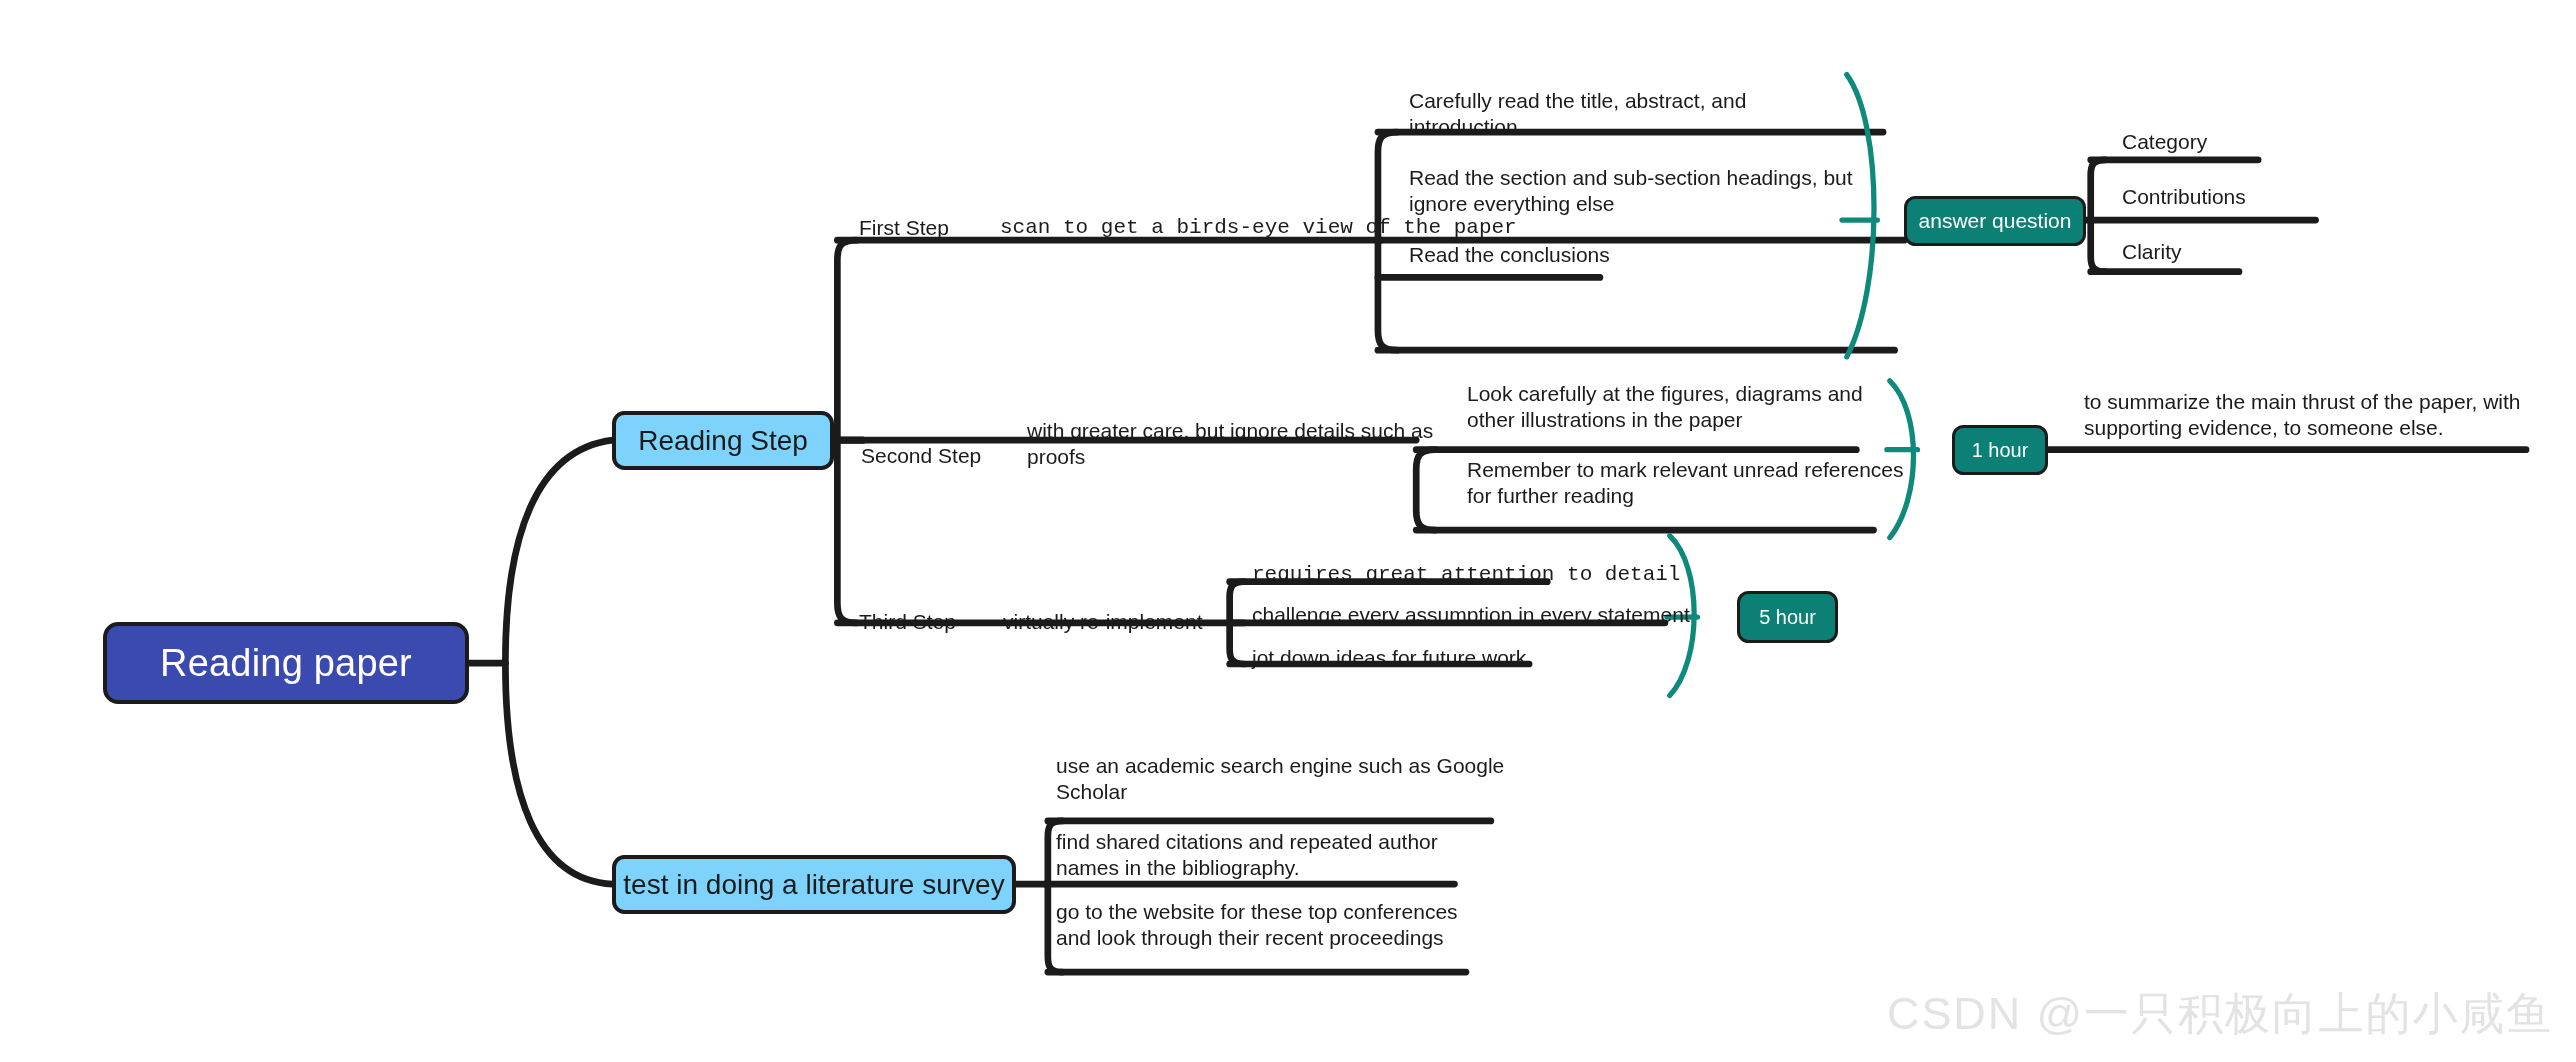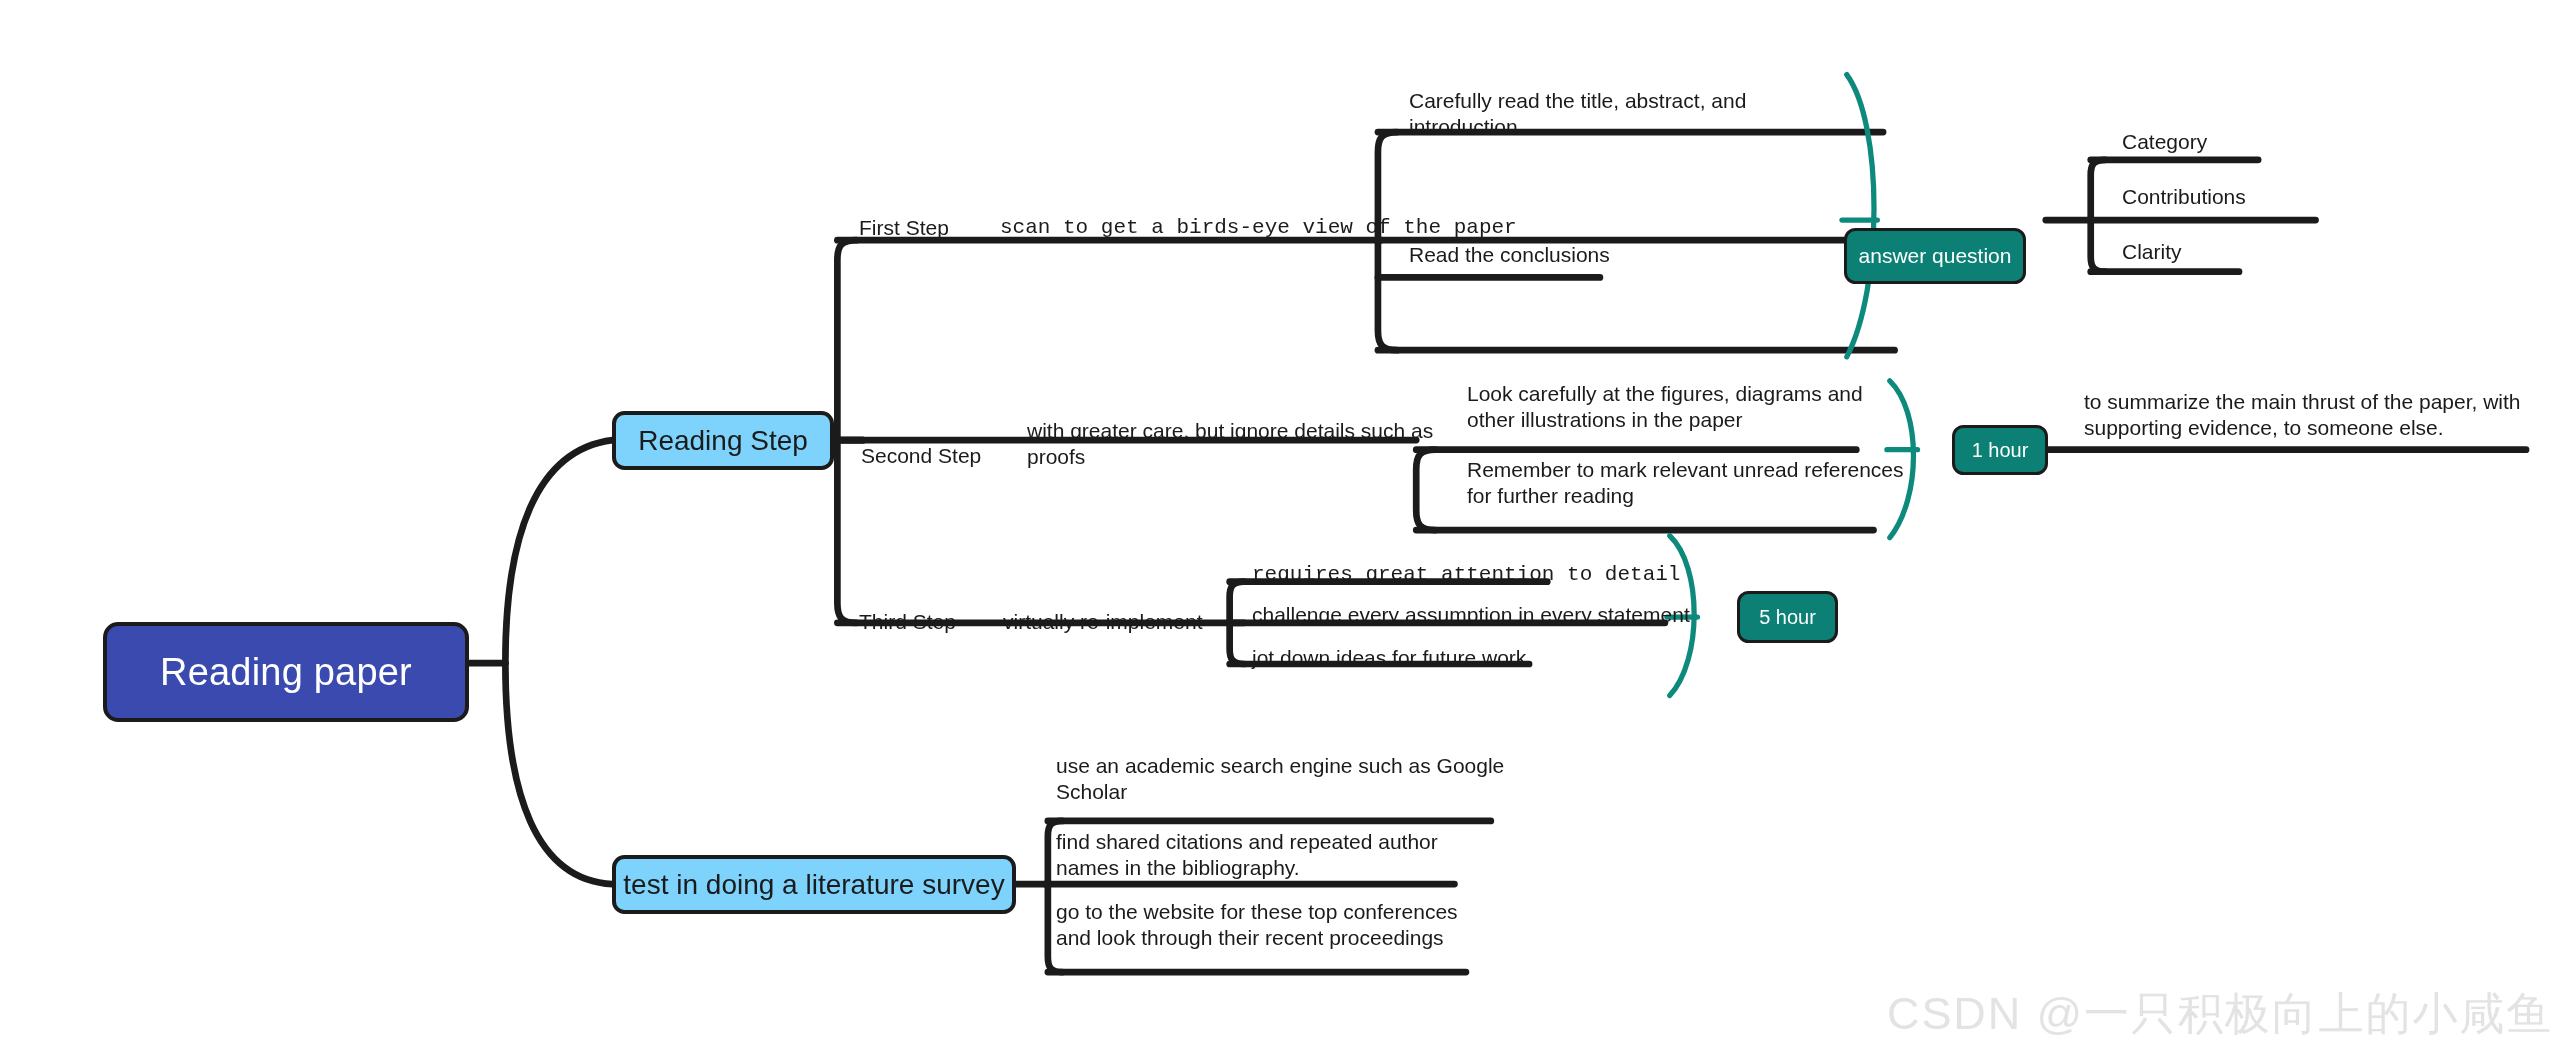--- a/index.html
+++ b/index.html
@@ -187,6 +187,8 @@
 
   <div class="label label-leaf" style="left:1409px; top:88px;">Carefully read the title, abstract, and
 introduction</div>
+  <div class="label label-leaf" style="left:1409px; top:165px;">Read the section and sub-section headings, but
+ignore everything else</div>
   <div class="label label-leaf" style="left:1409px; top:242px;">Read the conclusions</div>
 
   <div class="label label-leaf" style="left:2122px; top:129px;">Category</div>

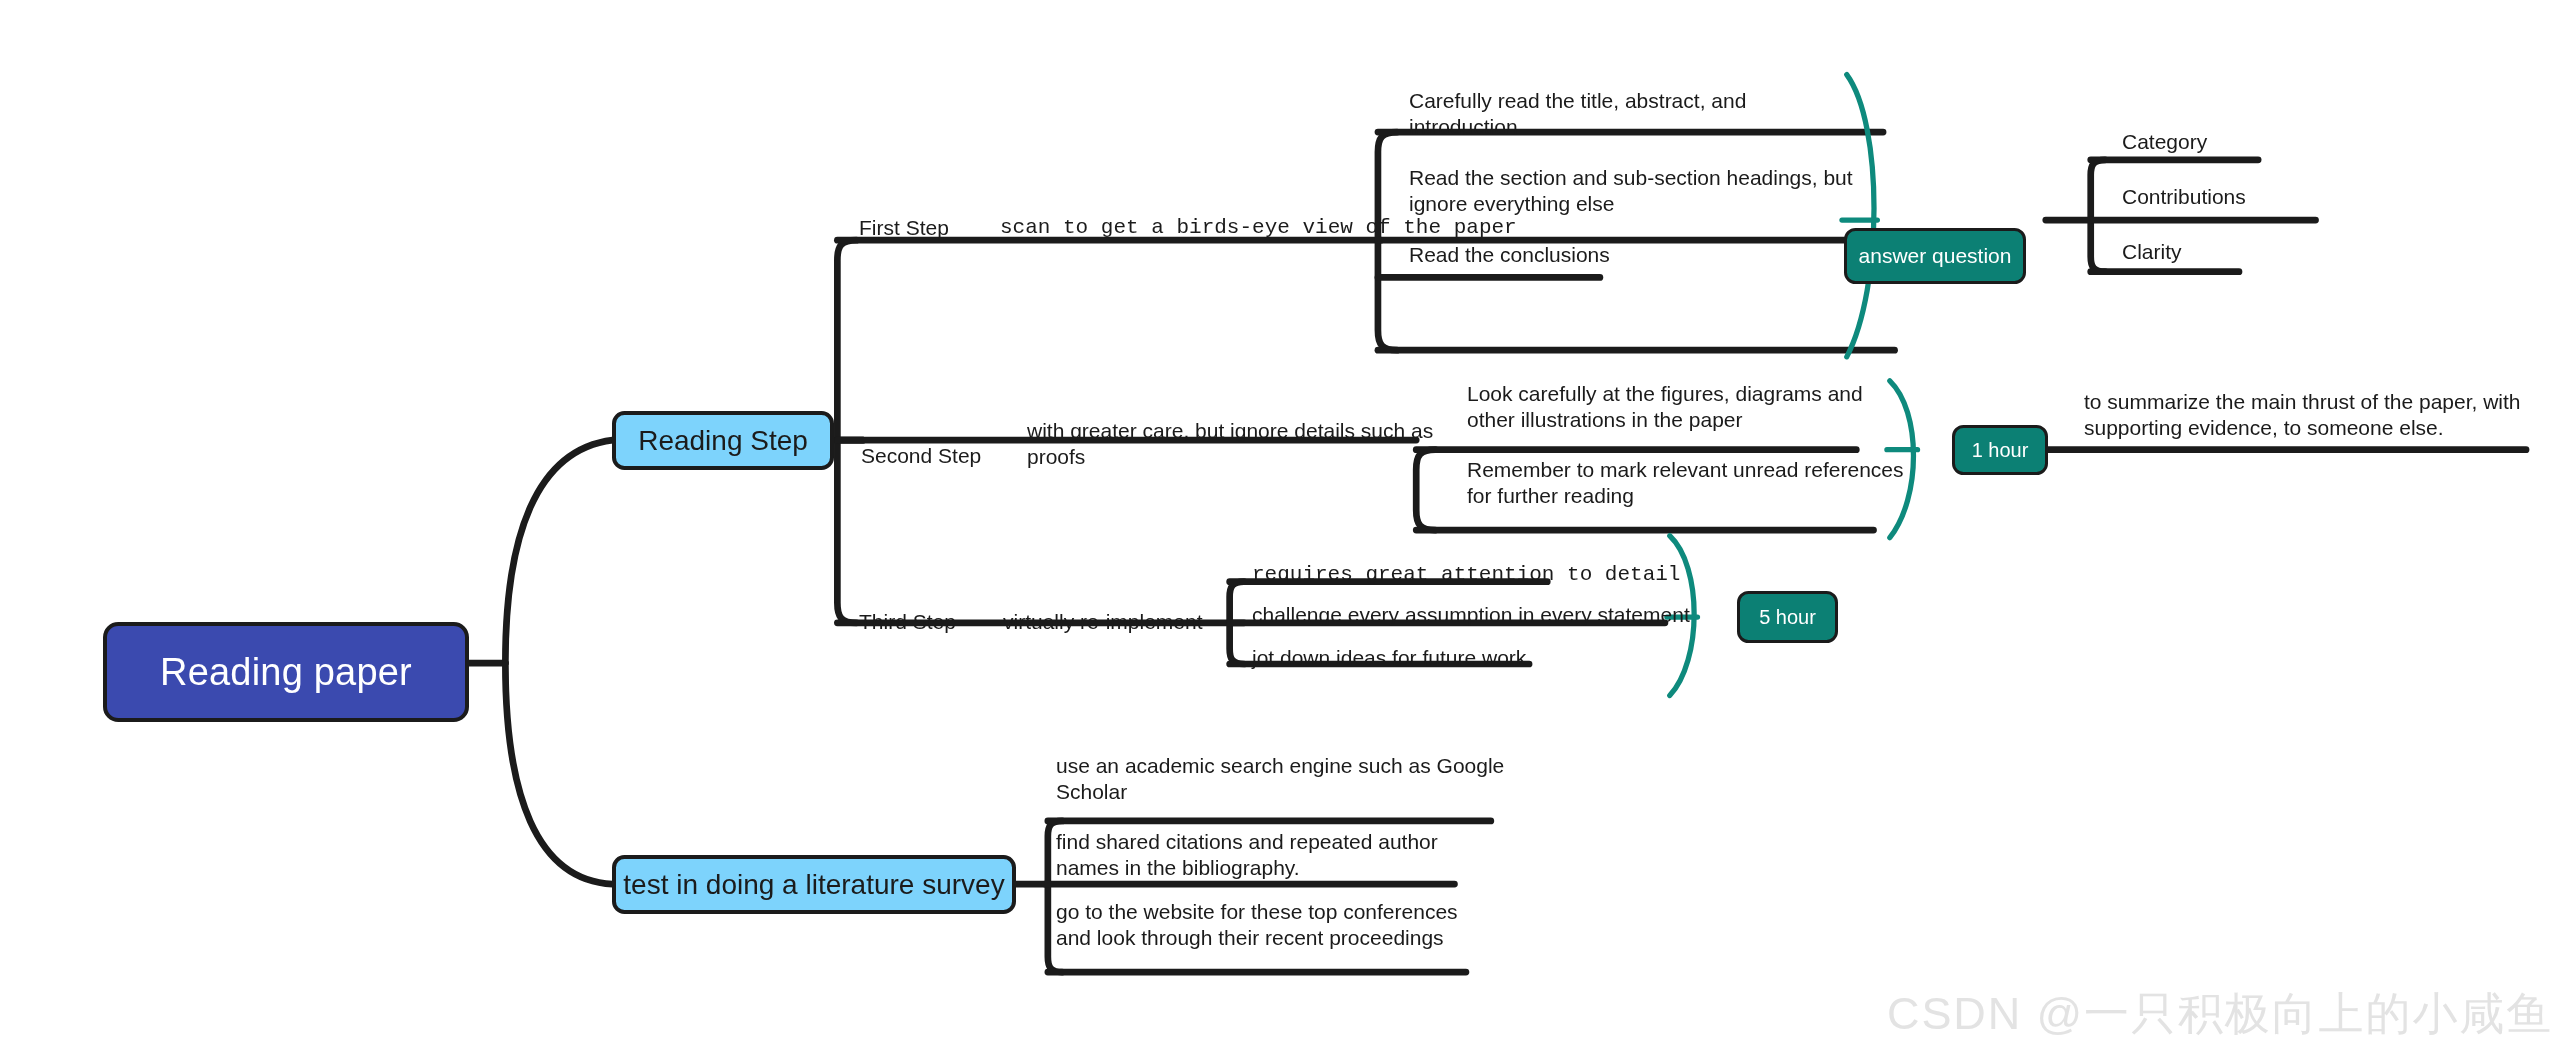--- a/index.html
+++ b/index.html
@@ -163,7 +163,7 @@
     <span>test in doing a literature survey</span>
   </div>
 
-  <div class="node node-badge" style="left:1844px; top:196px; width:182px; height:56px;margin-top:32px;">
+  <div class="node node-badge" style="left:1904px; top:196px; width:182px; height:50px;">
     <span>answer question</span>
   </div>
 

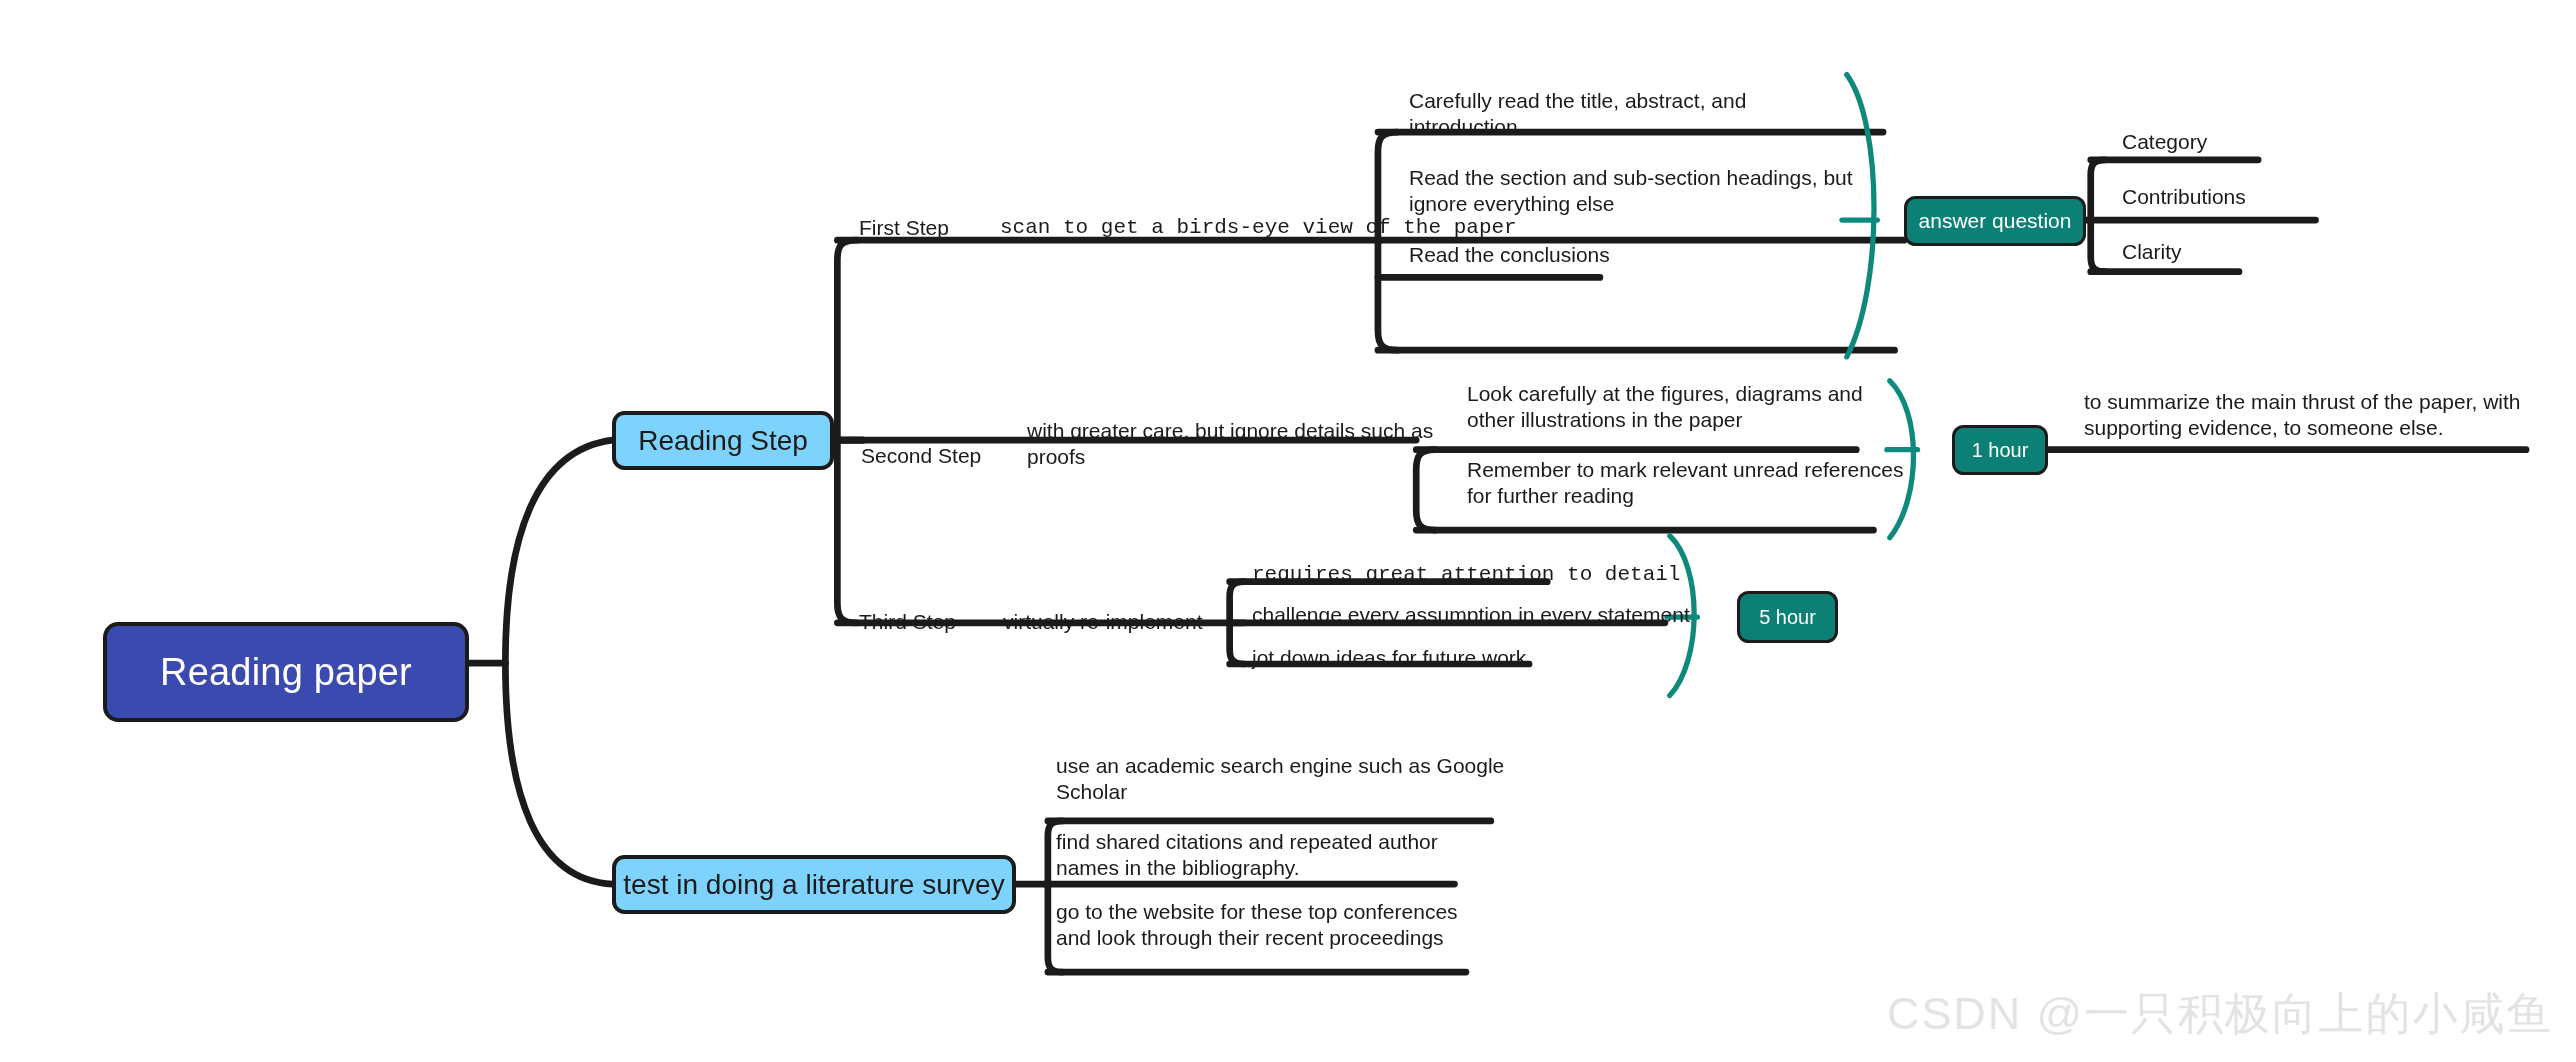--- a/index.html
+++ b/index.html
@@ -151,7 +151,7 @@
     </g>
   </svg>
 
-  <div class="node node-root" style="left:103px; top:622px; width:366px; height:100px;text-align:center;">
+  <div class="node node-root" style="left:103px; top:622px; width:366px; height:82px;text-align:center;">
     <span>Reading paper</span>
   </div>
 

